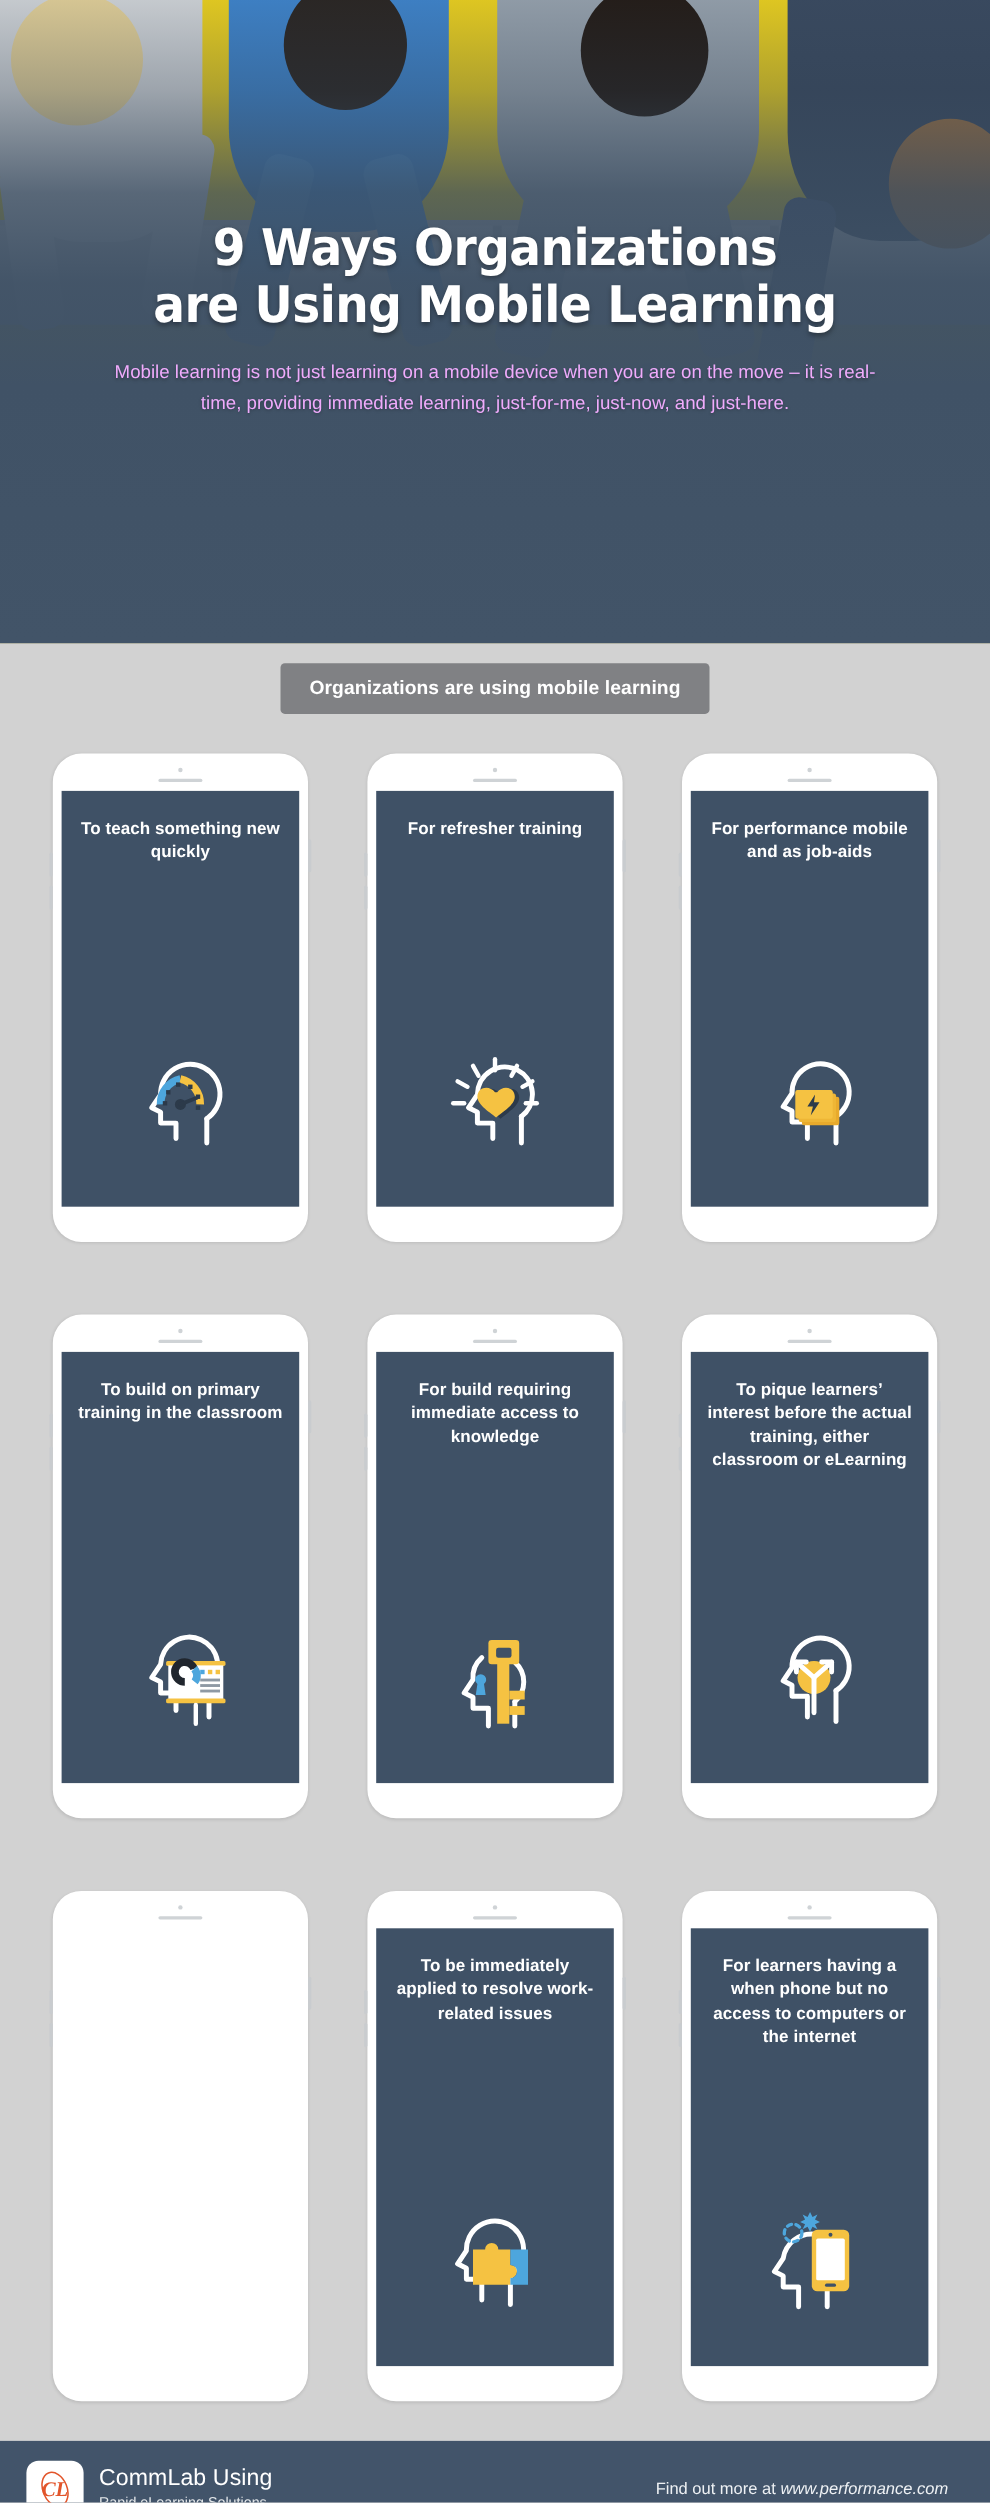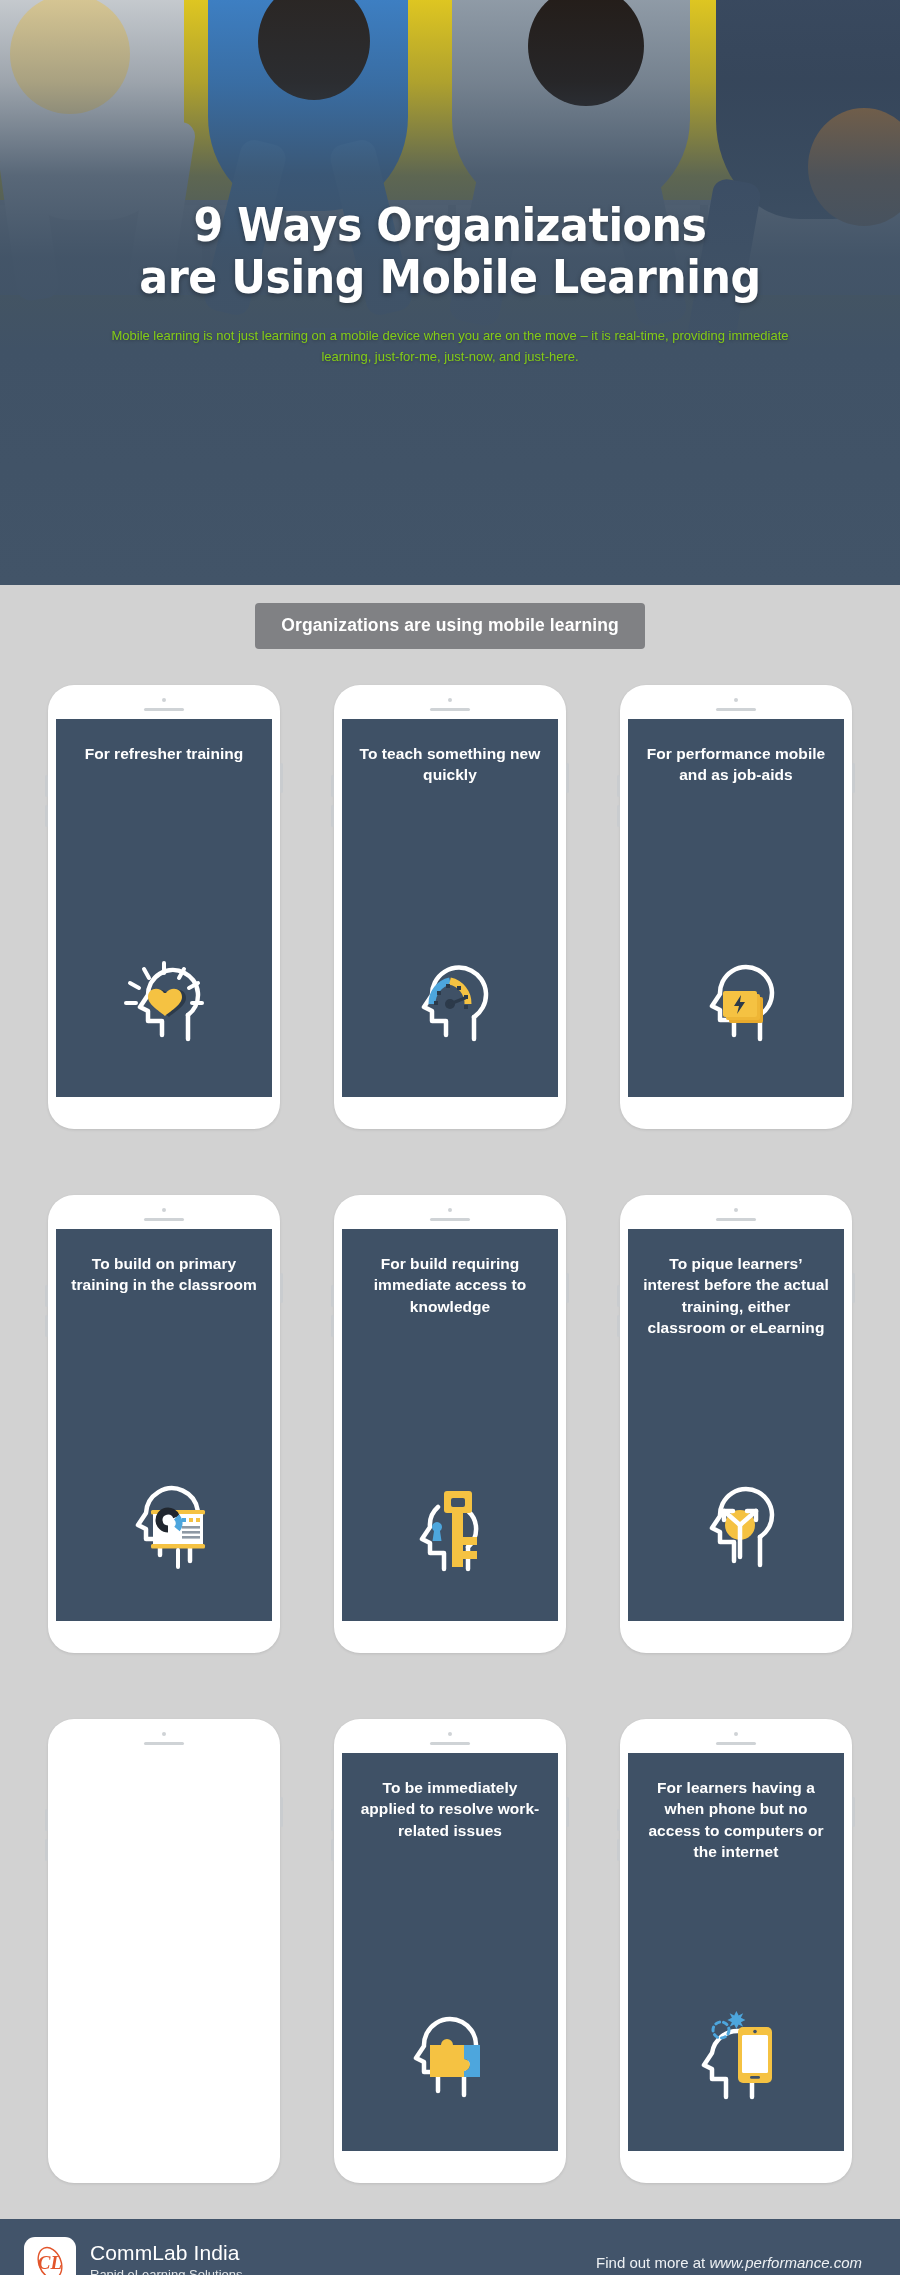--- a/index.html
+++ b/index.html
@@ -53,7 +53,7 @@
     transform:scaleX(0.93); transform-origin:center;
   }
   .hero-sub {
-    margin-top:22px; color:#84cc16; font-size:13px; line-height:1.62;
+    margin-top:22px; color:#f0abfc; font-size:17px; line-height:1.62;
     max-width:720px; margin-left:auto; margin-right:auto;
     text-shadow:0 1px 3px rgba(0,0,0,0.3);
   }

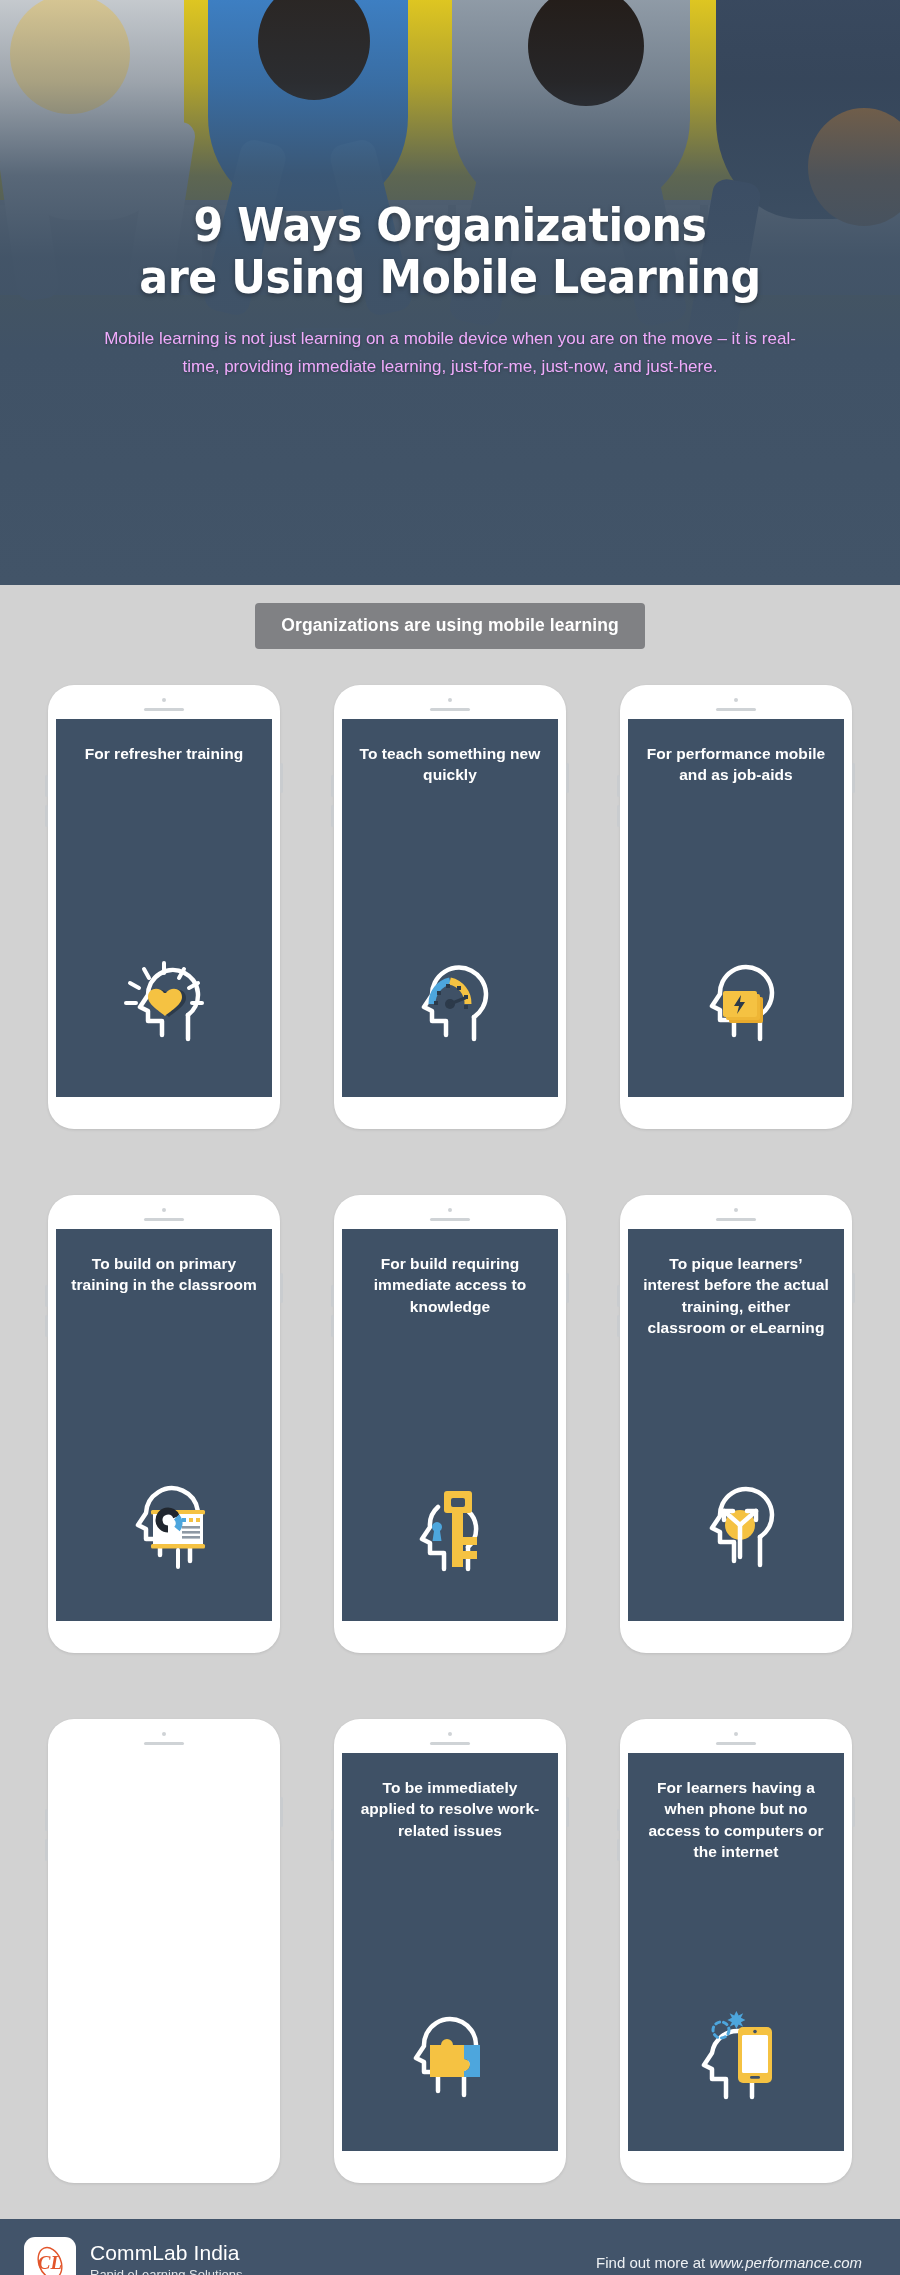--- a/index.html
+++ b/index.html
@@ -198,36 +198,6 @@
   </div>
 
   <div class="grid row1">
-
-    <div class="phone">
-      <div class="phone-body">
-        <span class="phone-cam"></span>
-        <span class="phone-speaker"></span>
-        <span class="btn-vol" style="top:90px;height:22px;"></span>
-        <span class="btn-vol" style="top:120px;height:22px;"></span>
-        <span class="btn-pow"></span>
-        <div class="screen">
-          <div class="card-title">For refresher training</div>
-          <div class="icon-slot">
-            <svg width="104" height="100" viewBox="0 0 104 100" fill="none">
-              <g stroke="#fff" stroke-width="4" stroke-linecap="round">
-                <path d="M52 10 L52 20"></path>
-                <path d="M32 16 L37 25"></path>
-                  <path d="M72 16 L67 25"></path>
-                <path d="M18 30 L27 35"></path>
-                  <path d="M86 30 L77 35"></path>
-                <path d="M14 50 L24 50"></path>
-                  <path d="M90 50 L80 50"></path>
-              </g>
-              <path d="M76 62 A25 25 0 1 0 36 42 L28 54 L36 58 L36 68 L50 68 L50 82" stroke="#fff" stroke-width="4.5" stroke-linecap="round" stroke-linejoin="round"></path>
-              <path d="M76 62 L76 86" stroke="#fff" stroke-width="4.5" stroke-linecap="round"></path>
-              <path d="M55 40 c5-7 16-5 16 4 c0 8-13 15-17 19 c-4-4-17-11-17-19 c0-9 11-11 16-4 z" fill="#2c3a4a" transform="translate(3,1)"></path>
-              <path d="M54 40 c5-7 16-5 16 4 c0 8-13 15-17 19 c-4-4-17-11-17-19 c0-9 11-11 16-4 z" fill="#f5c242"></path>
-            </svg>
-          </div>
-        </div>
-      </div>
-    </div>
 
     <div class="phone">
       <div class="phone-body">
@@ -254,6 +224,36 @@
               </g>
               <circle cx="48" cy="47" r="5" fill="#2c3a4a"></circle>
               <path d="M48 47 L63 41" stroke="#2c3a4a" stroke-width="3.5" stroke-linecap="round"></path>
+            </svg>
+          </div>
+        </div>
+      </div>
+    </div>
+
+    <div class="phone">
+      <div class="phone-body">
+        <span class="phone-cam"></span>
+        <span class="phone-speaker"></span>
+        <span class="btn-vol" style="top:90px;height:22px;"></span>
+        <span class="btn-vol" style="top:120px;height:22px;"></span>
+        <span class="btn-pow"></span>
+        <div class="screen">
+          <div class="card-title">For refresher training</div>
+          <div class="icon-slot">
+            <svg width="104" height="100" viewBox="0 0 104 100" fill="none">
+              <g stroke="#fff" stroke-width="4" stroke-linecap="round">
+                <path d="M52 10 L52 20"></path>
+                <path d="M32 16 L37 25"></path>
+                  <path d="M72 16 L67 25"></path>
+                <path d="M18 30 L27 35"></path>
+                  <path d="M86 30 L77 35"></path>
+                <path d="M14 50 L24 50"></path>
+                  <path d="M90 50 L80 50"></path>
+              </g>
+              <path d="M76 62 A25 25 0 1 0 36 42 L28 54 L36 58 L36 68 L50 68 L50 82" stroke="#fff" stroke-width="4.5" stroke-linecap="round" stroke-linejoin="round"></path>
+              <path d="M76 62 L76 86" stroke="#fff" stroke-width="4.5" stroke-linecap="round"></path>
+              <path d="M55 40 c5-7 16-5 16 4 c0 8-13 15-17 19 c-4-4-17-11-17-19 c0-9 11-11 16-4 z" fill="#2c3a4a" transform="translate(3,1)"></path>
+              <path d="M54 40 c5-7 16-5 16 4 c0 8-13 15-17 19 c-4-4-17-11-17-19 c0-9 11-11 16-4 z" fill="#f5c242"></path>
             </svg>
           </div>
         </div>

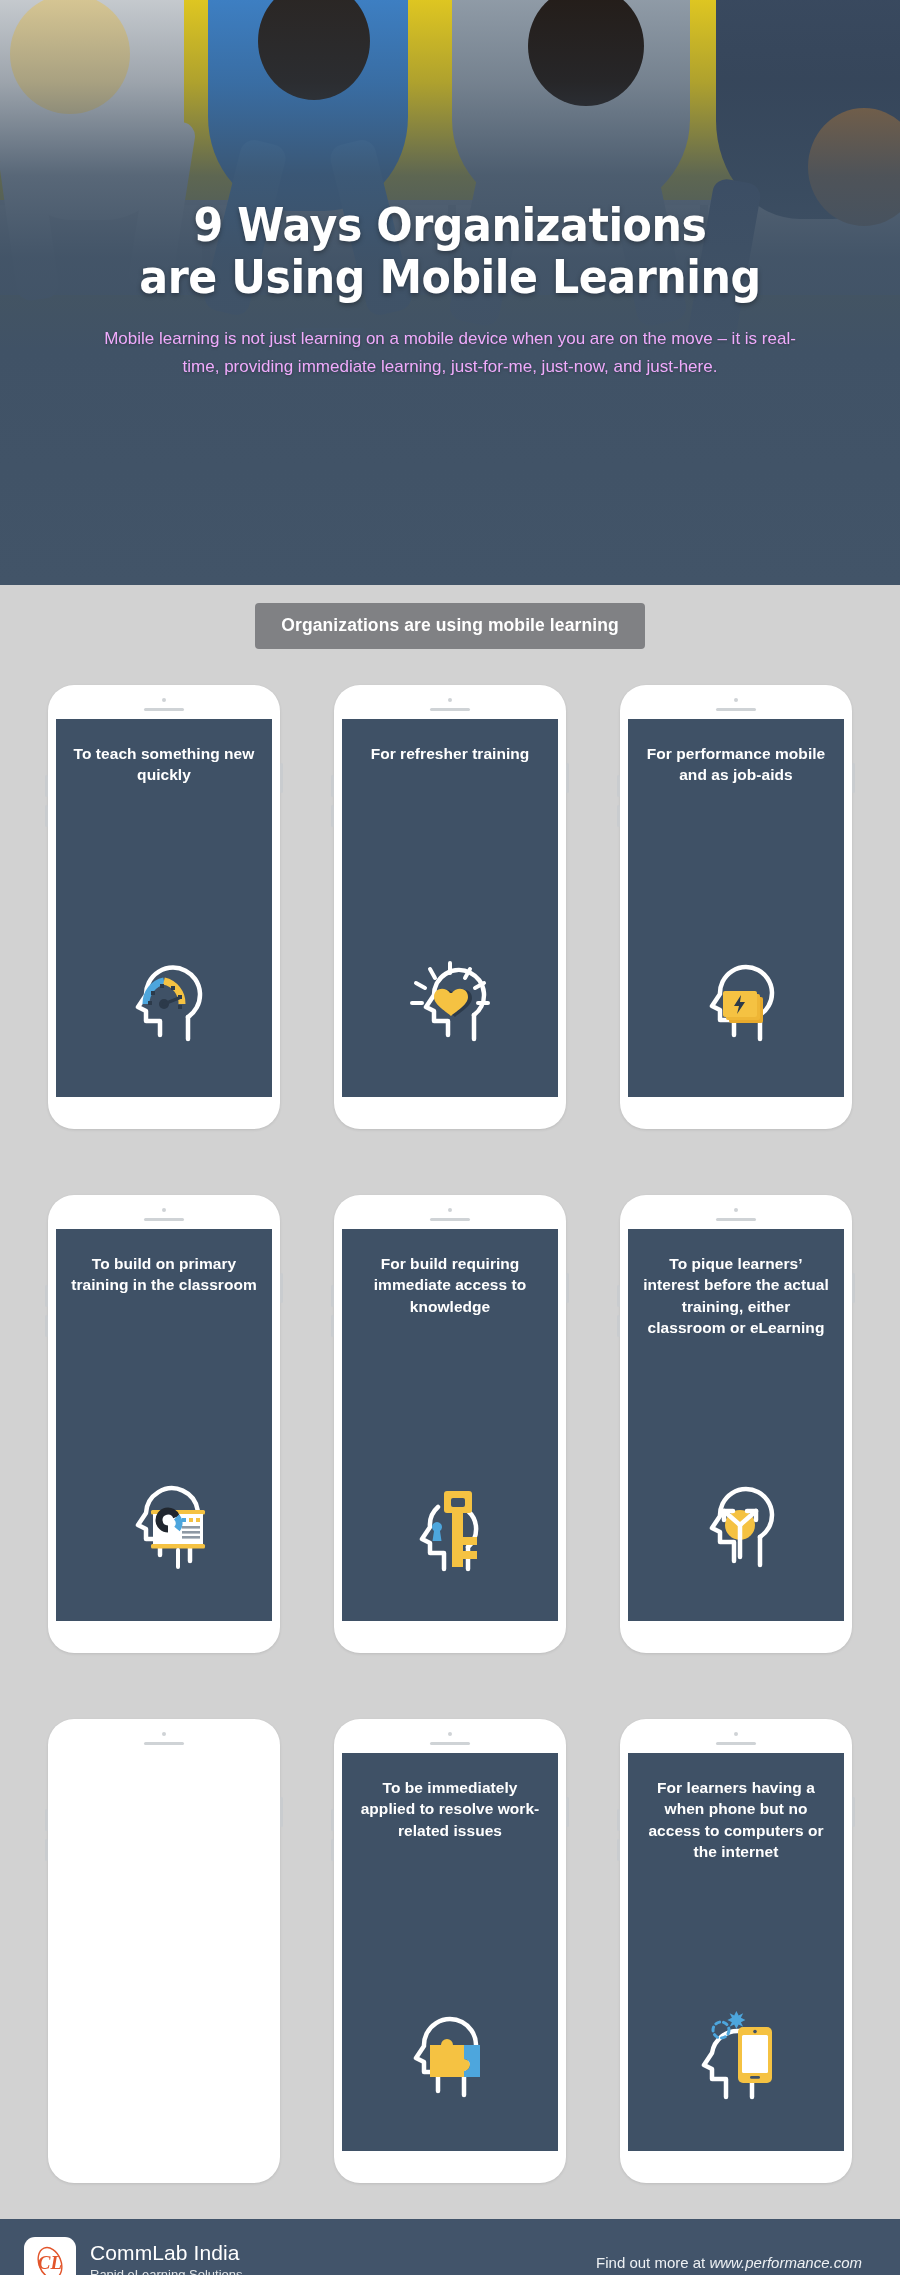--- a/index.html
+++ b/index.html
@@ -446,7 +446,7 @@
       </svg>
     </div>
     <div>
-      <div class="brand-name">CommLab India</div>
+      <div class="brand-name">CommLab Using</div>
       <div class="brand-tag">Rapid eLearning Solutions</div>
     </div>
   </div>

